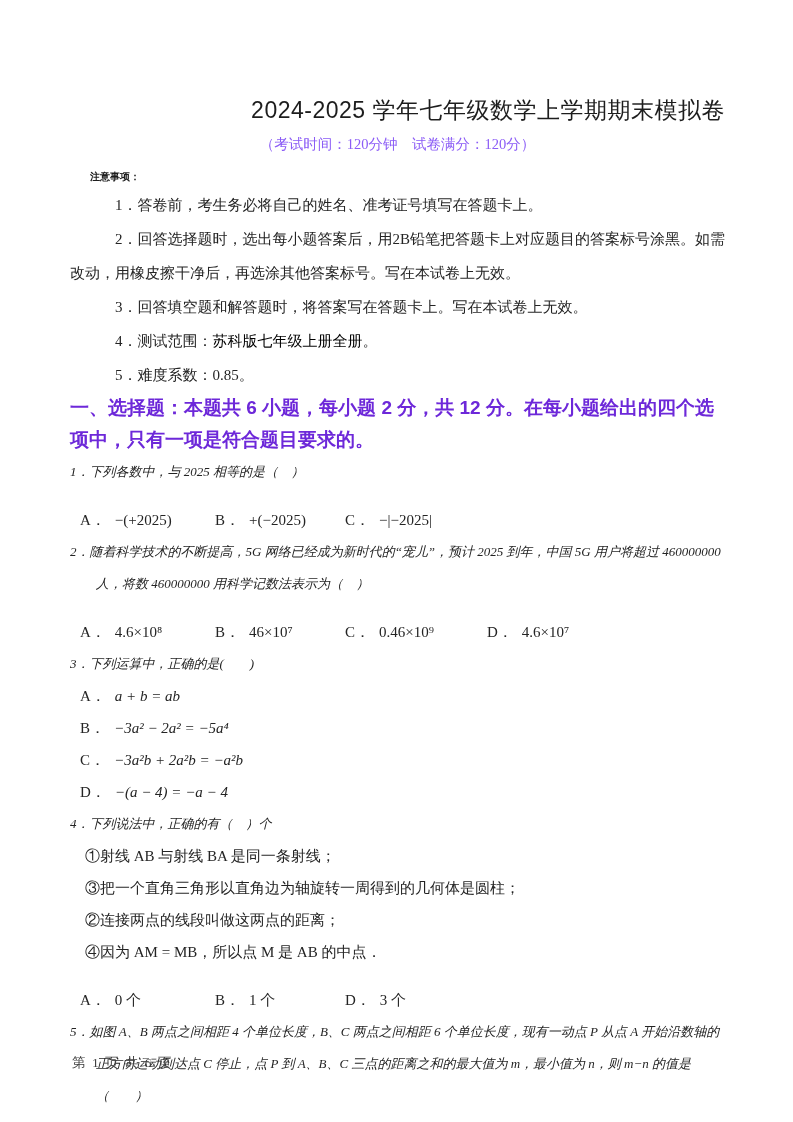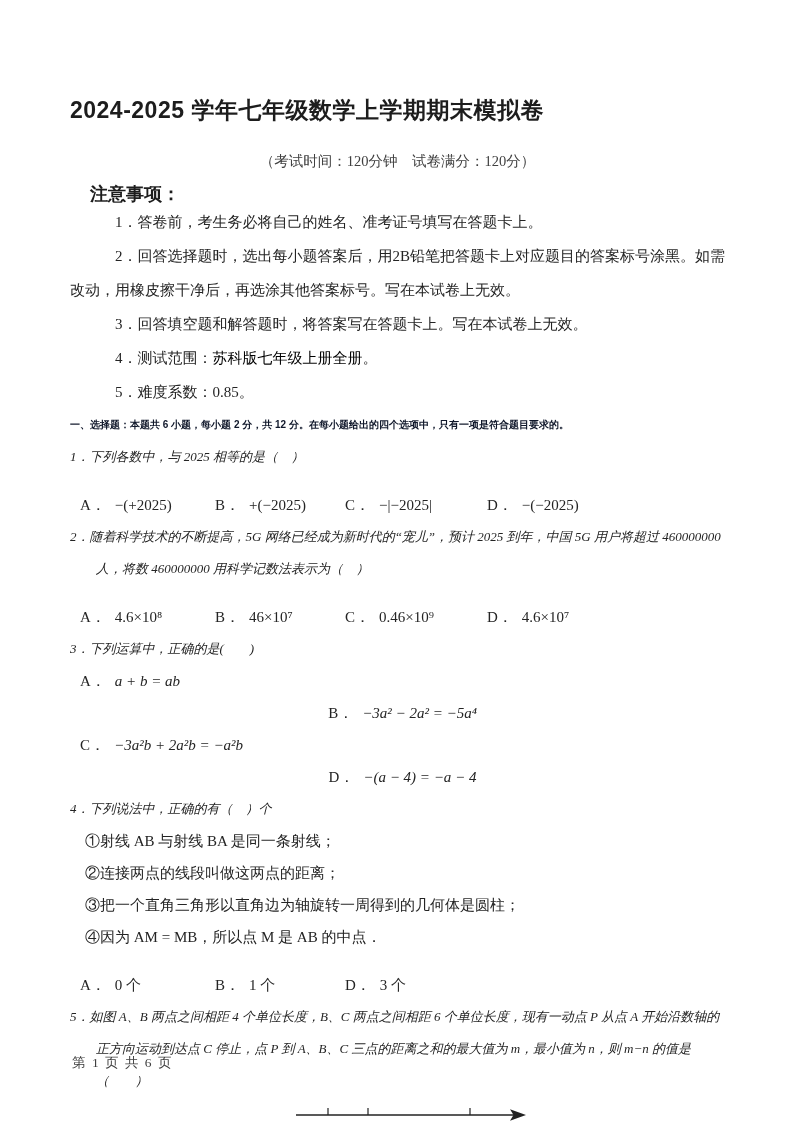--- a/index.html
+++ b/index.html
@@ -17,9 +17,9 @@
     overflow:hidden;
   }
   .title{
-    text-align:left;
+    text-align:right;
     font-family:"Liberation Sans","DejaVu Sans",sans-serif;
-    font-weight:bold;
+    font-weight:normal;
     font-size:23px;
     line-height:36px;
     color:#1d1d1d;

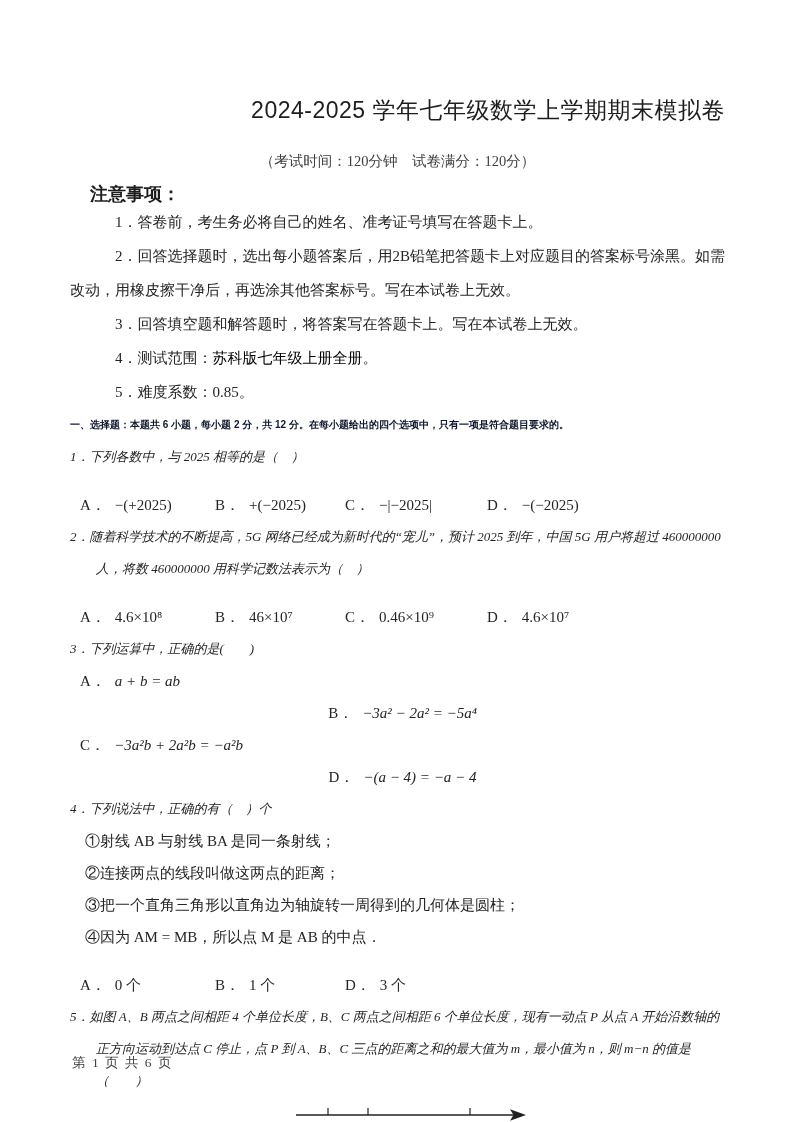--- a/index.html
+++ b/index.html
@@ -29,8 +29,8 @@
     text-align:center;
     font-size:14.5px;
     line-height:24px;
-    margin-top:21px;
-    color:#404040;
+    margin-top:4px;
+    color:#8b5cf6;
   }
   .notice-heading{
     font-family:"Liberation Sans","DejaVu Sans",sans-serif;

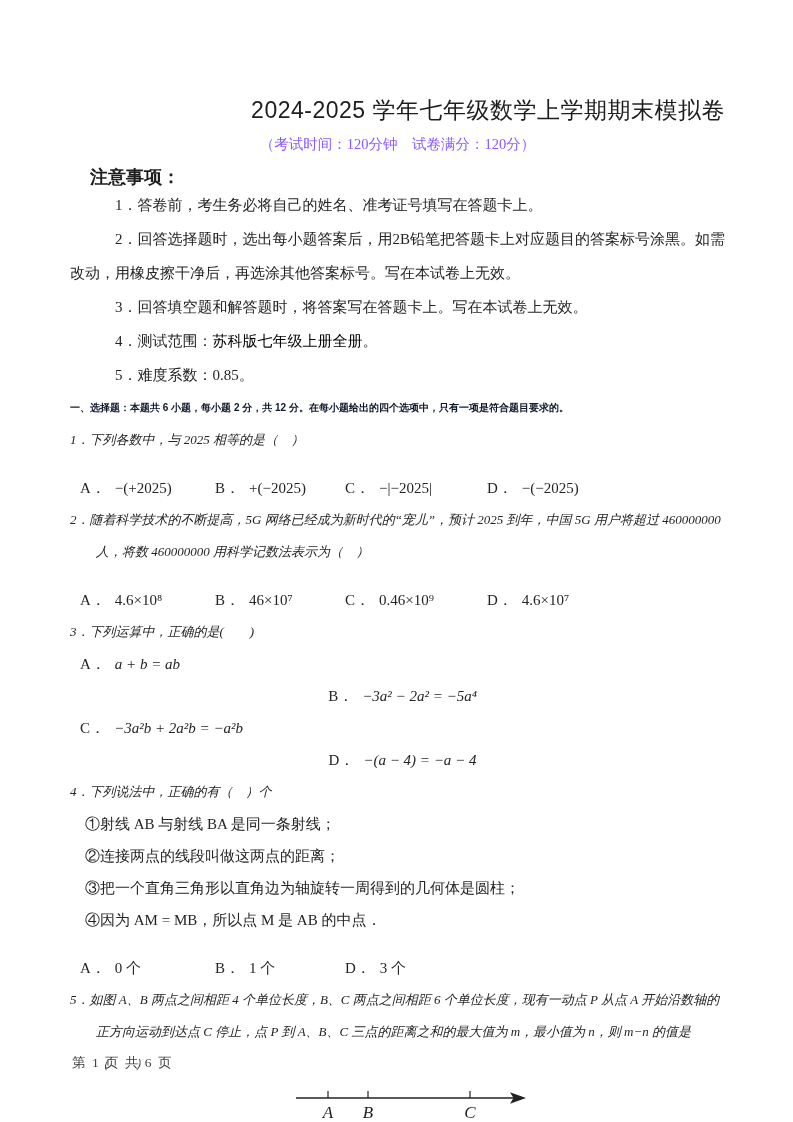--- a/index.html
+++ b/index.html
@@ -35,7 +35,7 @@
   .notice-heading{
     font-family:"Liberation Sans","DejaVu Sans",sans-serif;
     font-weight:bold;
-    font-size:18px;
+    font-size:10px;
     line-height:22px;
     margin-top:10px;
     margin-left:20px;

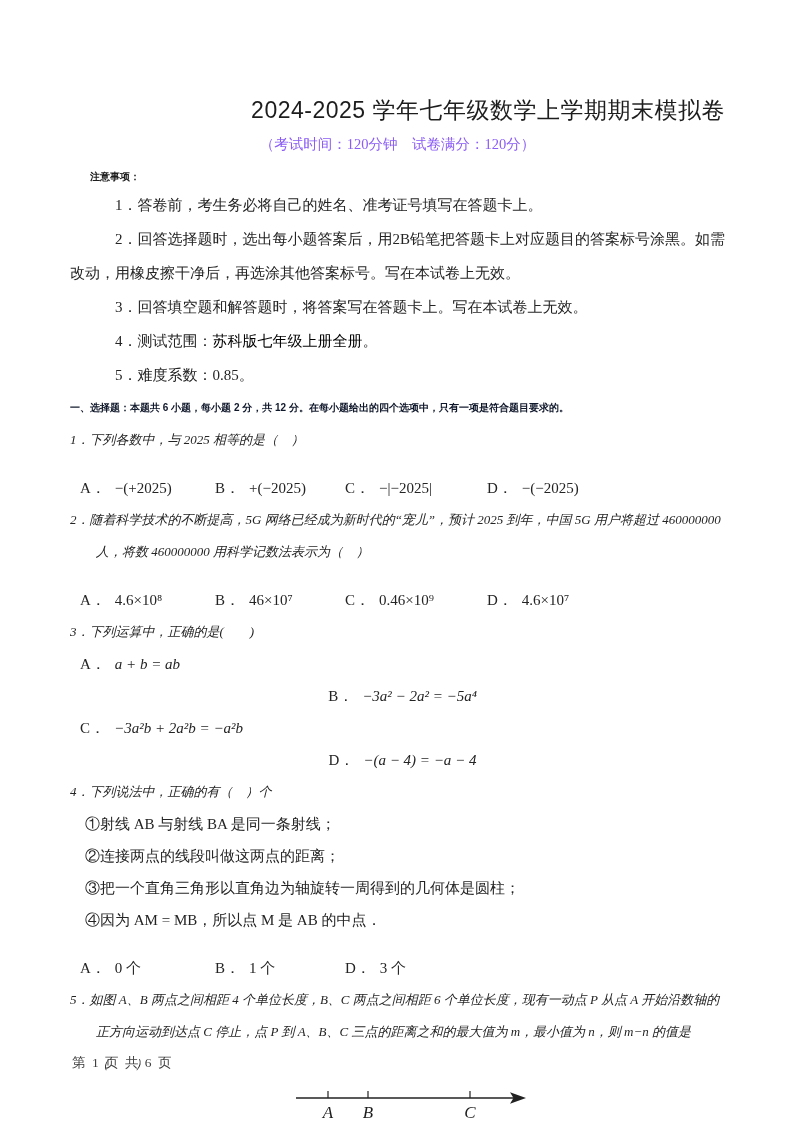--- a/index.html
+++ b/index.html
@@ -51,9 +51,9 @@
   .section-heading{
     font-family:"Liberation Sans","DejaVu Sans",sans-serif;
     font-weight:bold;
-    font-size:10px;
+    font-size:19px;
     line-height:32px;
-    color:#0f172a;
+    color:#6d28d9;
     margin:0;
   }
   .stem{

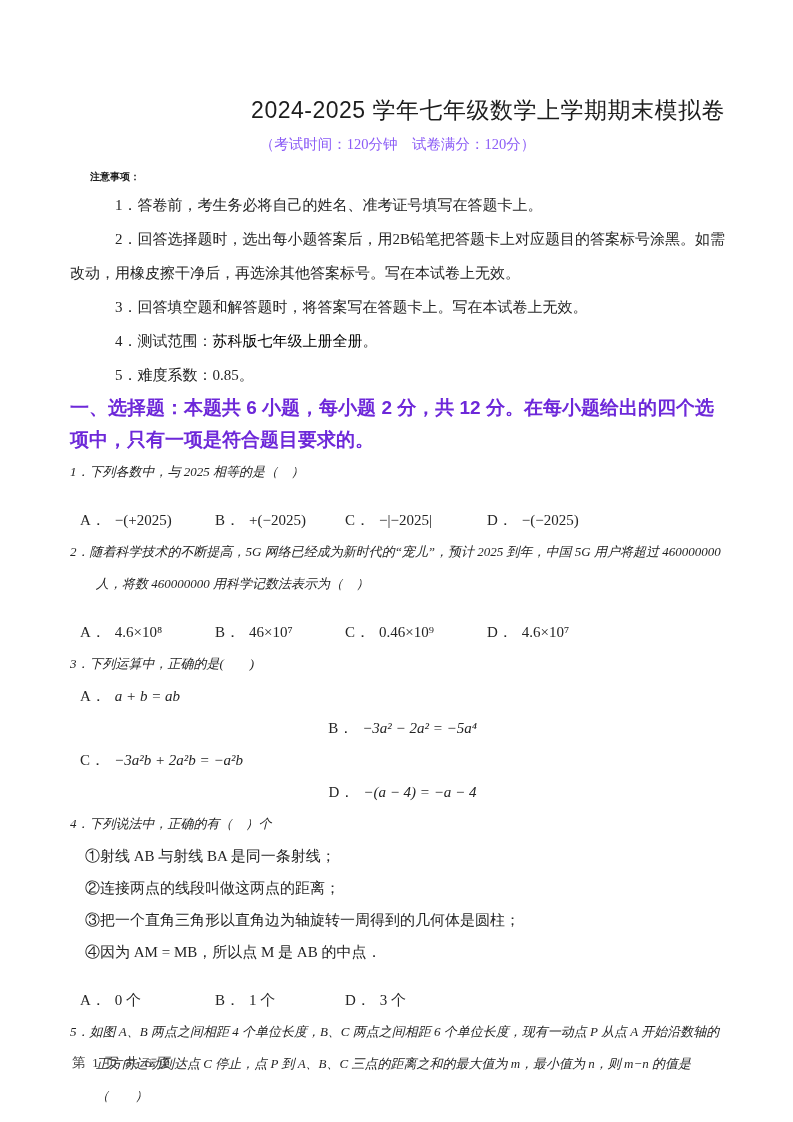--- a/index.html
+++ b/index.html
@@ -128,7 +128,6 @@
     <span class="o1"><span class="opt-label">A．</span><span>−(+2025)</span></span>
     <span class="o2"><span class="opt-label">B．</span><span>+(−2025)</span></span>
     <span class="o3"><span class="opt-label">C．</span><span>−|−2025|</span></span>
-    <span class="o4"><span class="opt-label">D．</span><span>−(−2025)</span></span>
   </div>
 
   <p class="stem">2．随着科学技术的不断提高，5G 网络已经成为新时代的“宠儿”，预计 2025 到年，中国 5G 用户将超过 460000000 人，将数 460000000 用科学记数法表示为（　）</p>

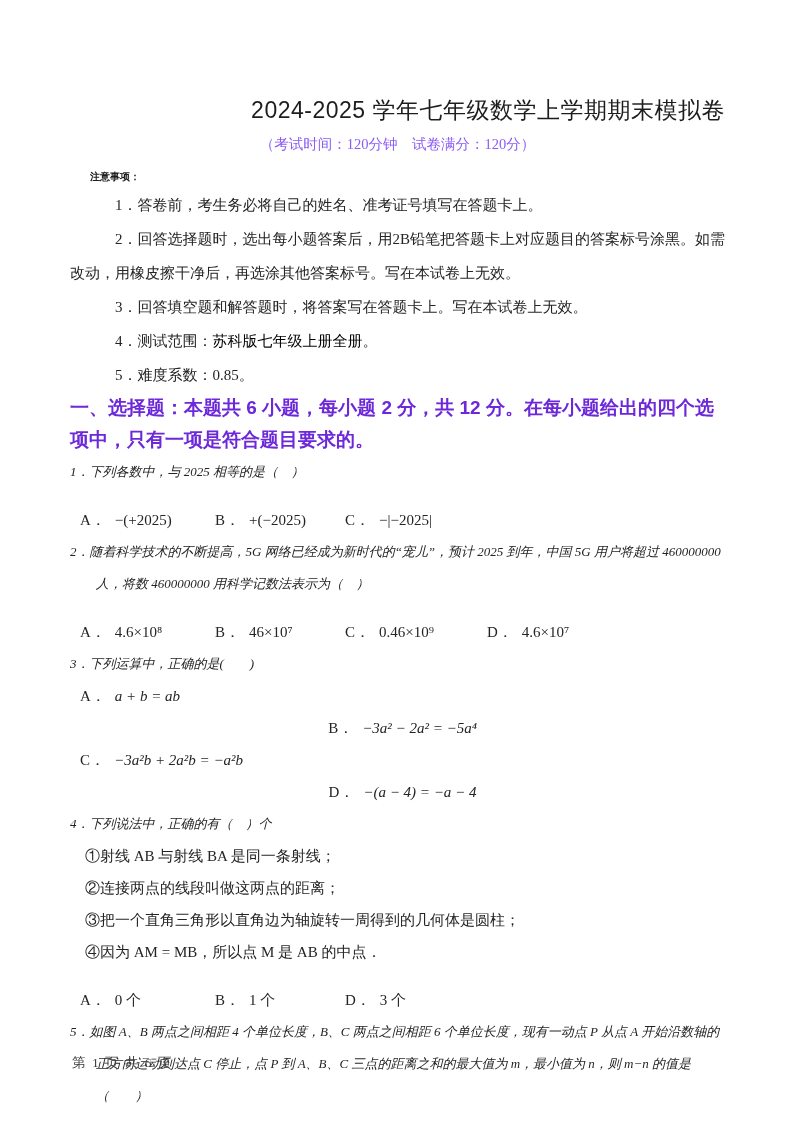--- a/index.html
+++ b/index.html
@@ -89,7 +89,7 @@
     flex-direction:column;
   }
   .opts2 .c1{width:265px;}
-  .opts2 .c2{flex:1;text-align:center;}
+  .opts2 .c2{flex:1;}
   .opt-label{margin-right:9px;}
   .math{font-style:italic;}
   .figure-wrap{

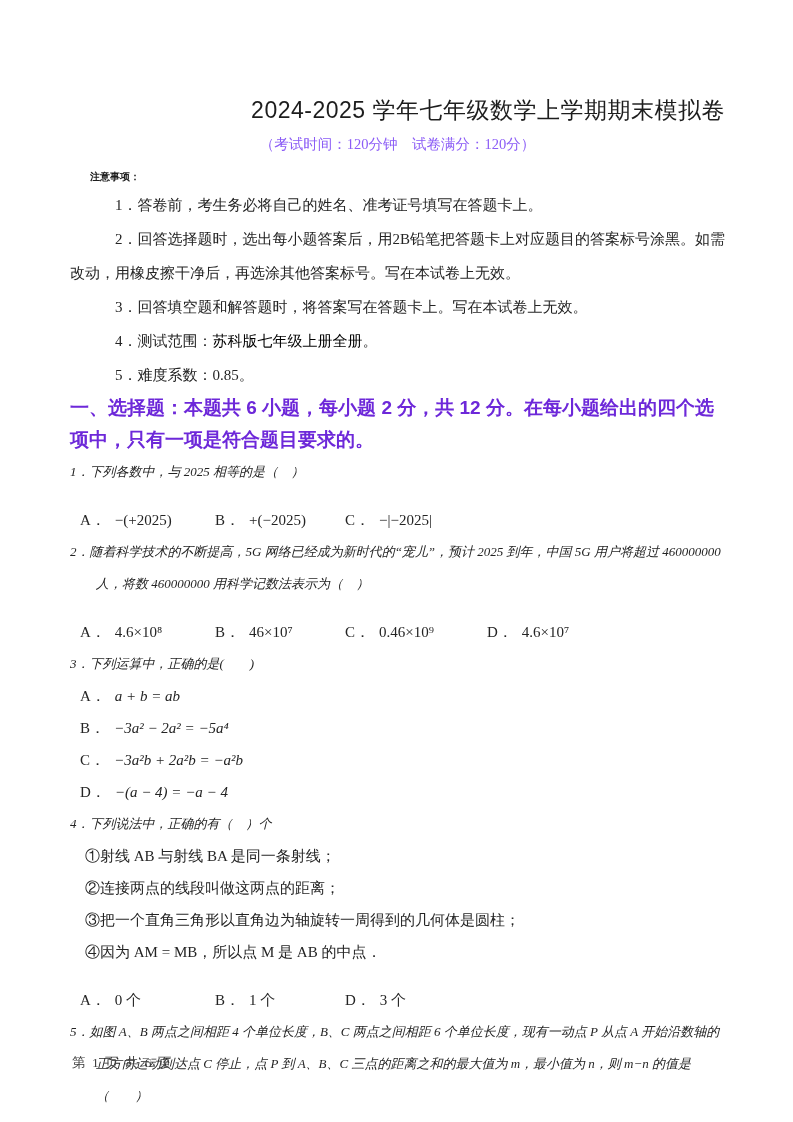--- a/index.html
+++ b/index.html
@@ -150,8 +150,8 @@
 
   <p class="stem">4．下列说法中，正确的有（　）个</p>
   <p class="statement">①射线 AB 与射线 BA 是同一条射线；</p>
+  <p class="statement">③把一个直角三角形以直角边为轴旋转一周得到的几何体是圆柱；</p>
   <p class="statement">②连接两点的线段叫做这两点的距离；</p>
-  <p class="statement">③把一个直角三角形以直角边为轴旋转一周得到的几何体是圆柱；</p>
   <p class="statement">④因为 AM = MB，所以点 M 是 AB 的中点．</p>
   <div class="opts">
     <span class="o1"><span class="opt-label">A．</span><span>0 个</span></span>

